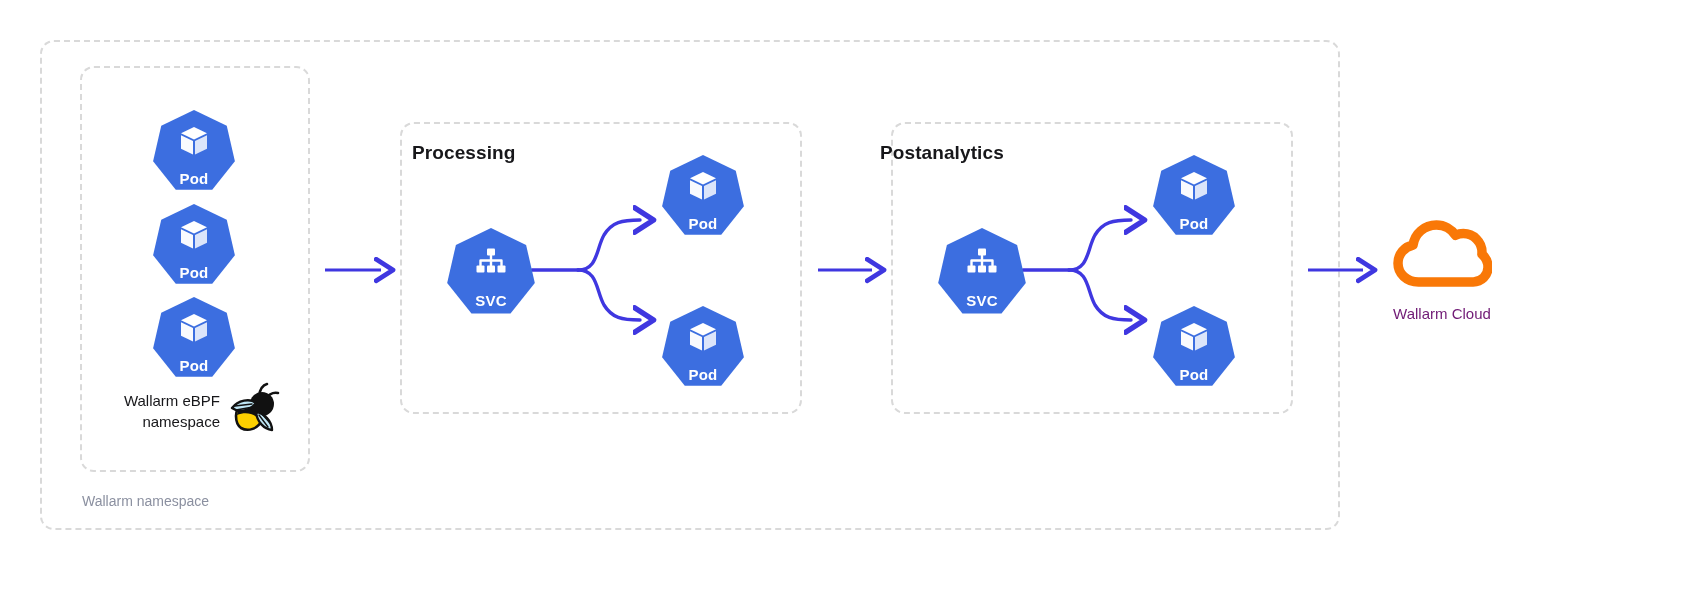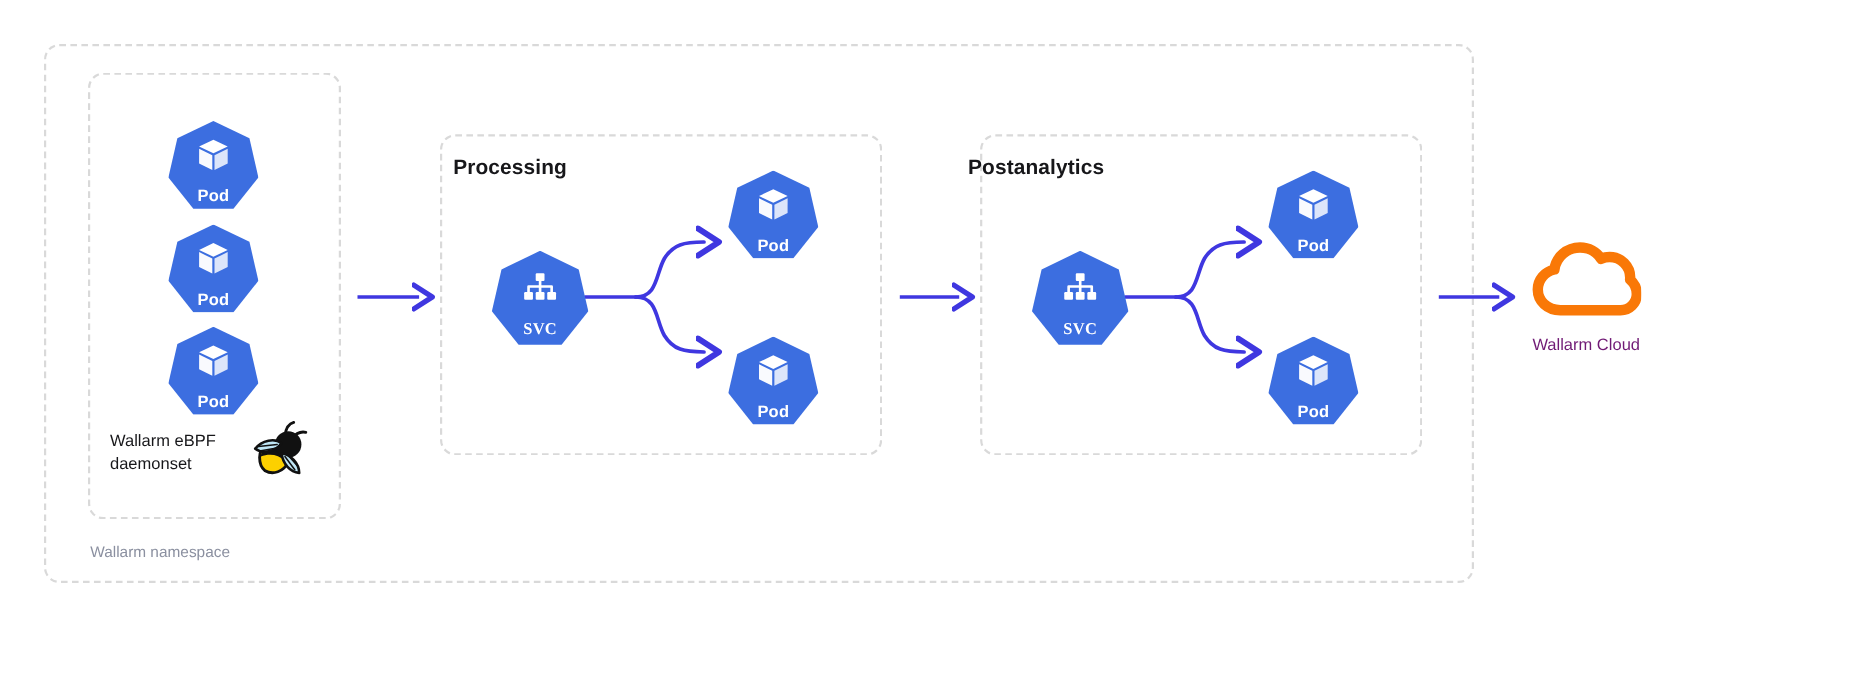--- a/index.html
+++ b/index.html
@@ -105,7 +105,7 @@
     letter-spacing: 0.2px;
     margin-top: 12px;
   }
-  .k8s-node.svc { width: 90px; height: 90px; font-family: Liberation Serif, serif; }
+  .k8s-node.svc { width: 90px; height: 90px; }
   .k8s-node.svc .node-glyph { top: 18px; height: 32px; }
   .k8s-node.svc .node-label { top: 52px; font-size: 15px; }
 

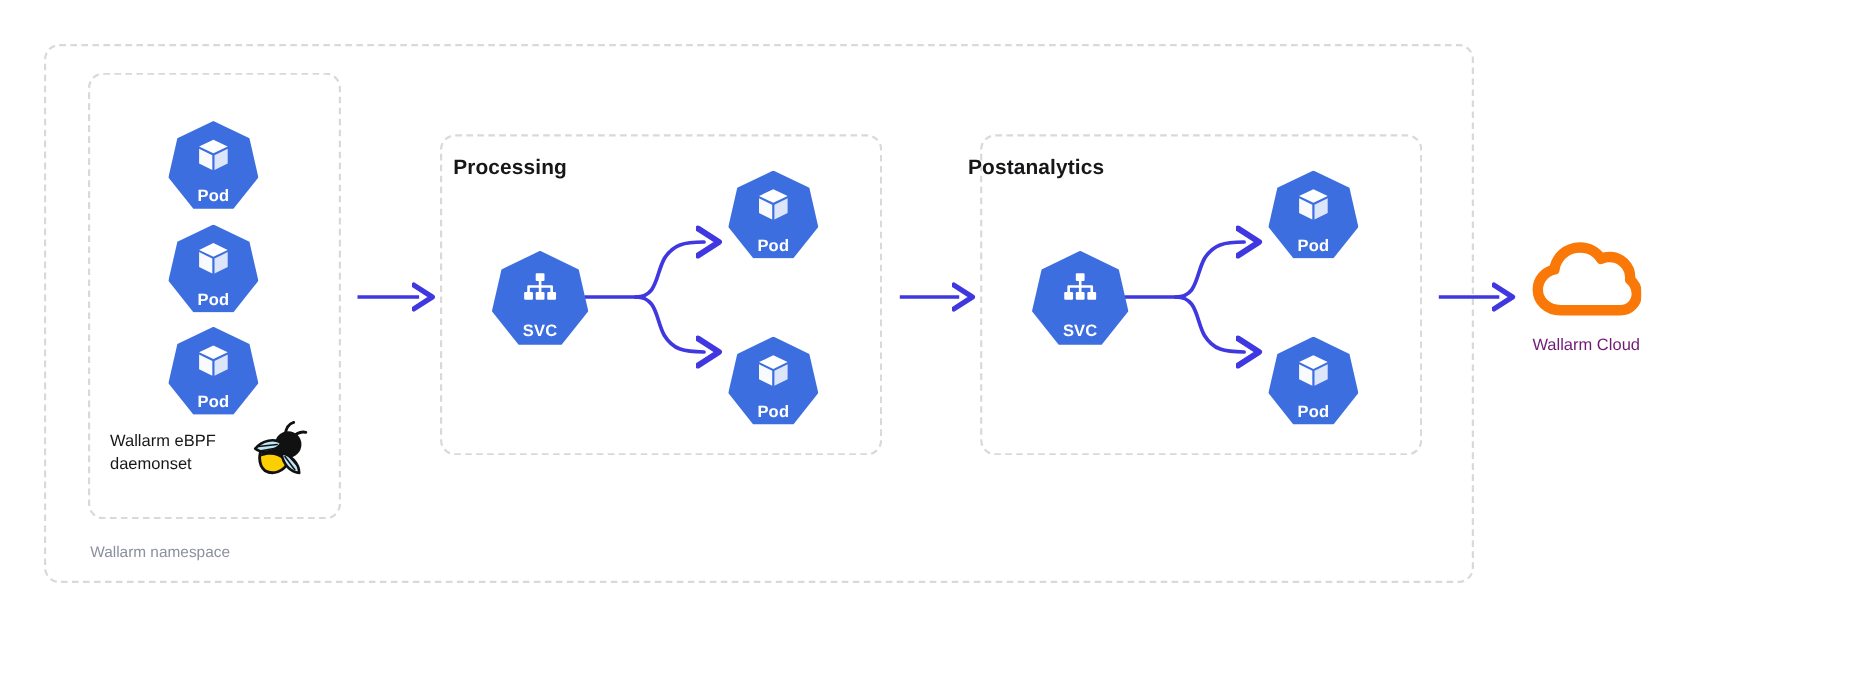--- a/index.html
+++ b/index.html
@@ -142,7 +142,7 @@
     left: 100px;
     top: 390px;
     width: 120px;
-    text-align: left;
+    text-align: right;
     font-size: 15px;
     line-height: 21px;
     color: #17171a;

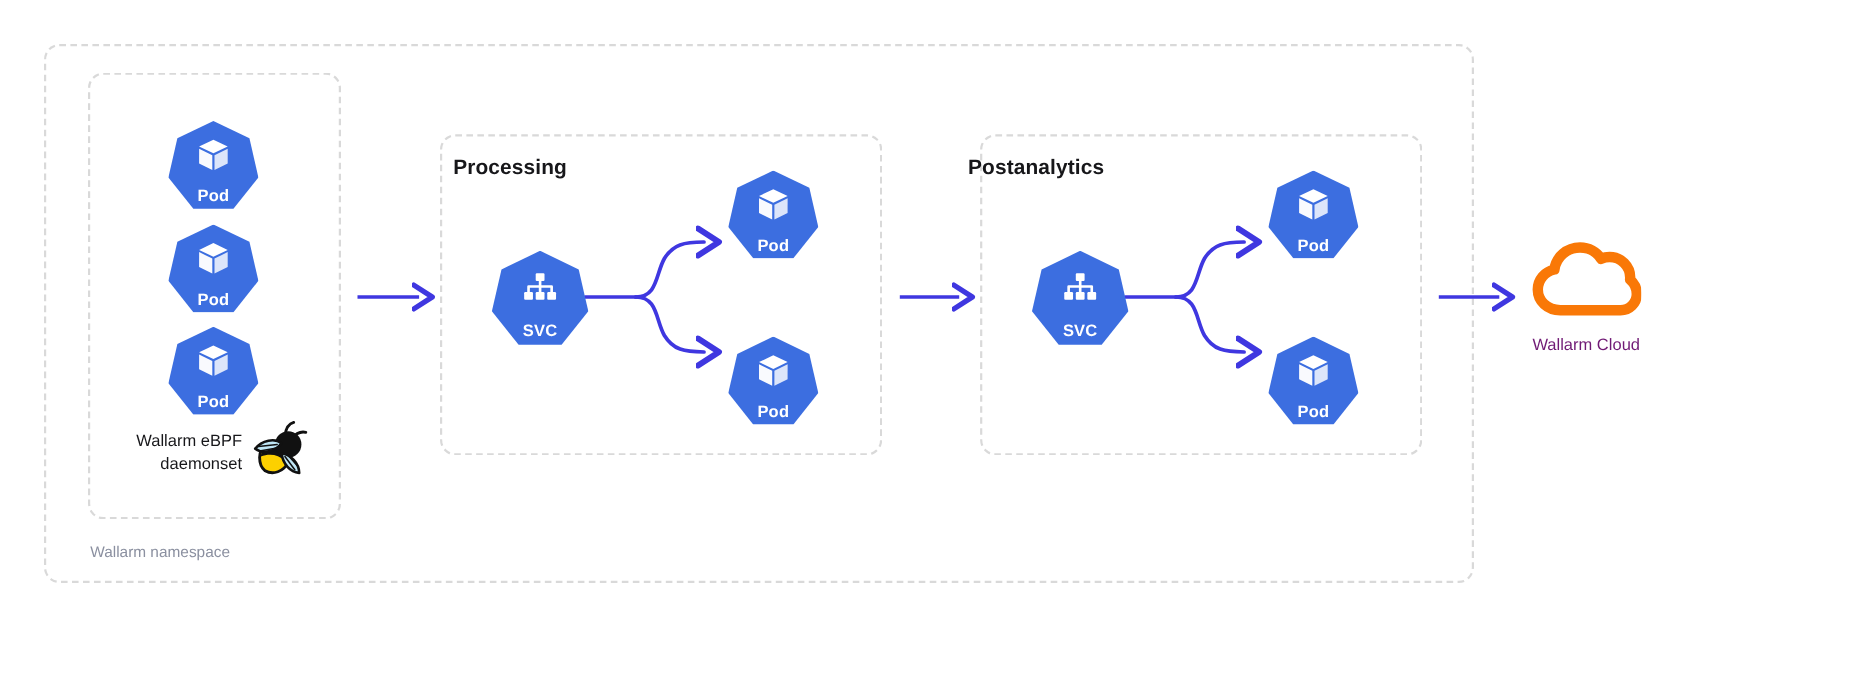--- a/index.html
+++ b/index.html
@@ -242,7 +242,7 @@
 
   <div id="daemonset-label">
     <div>Wallarm eBPF</div>
-    <div>daemonset</div>
+    <div>namespace</div>
   </div>
 
   <div id="bee-icon">

